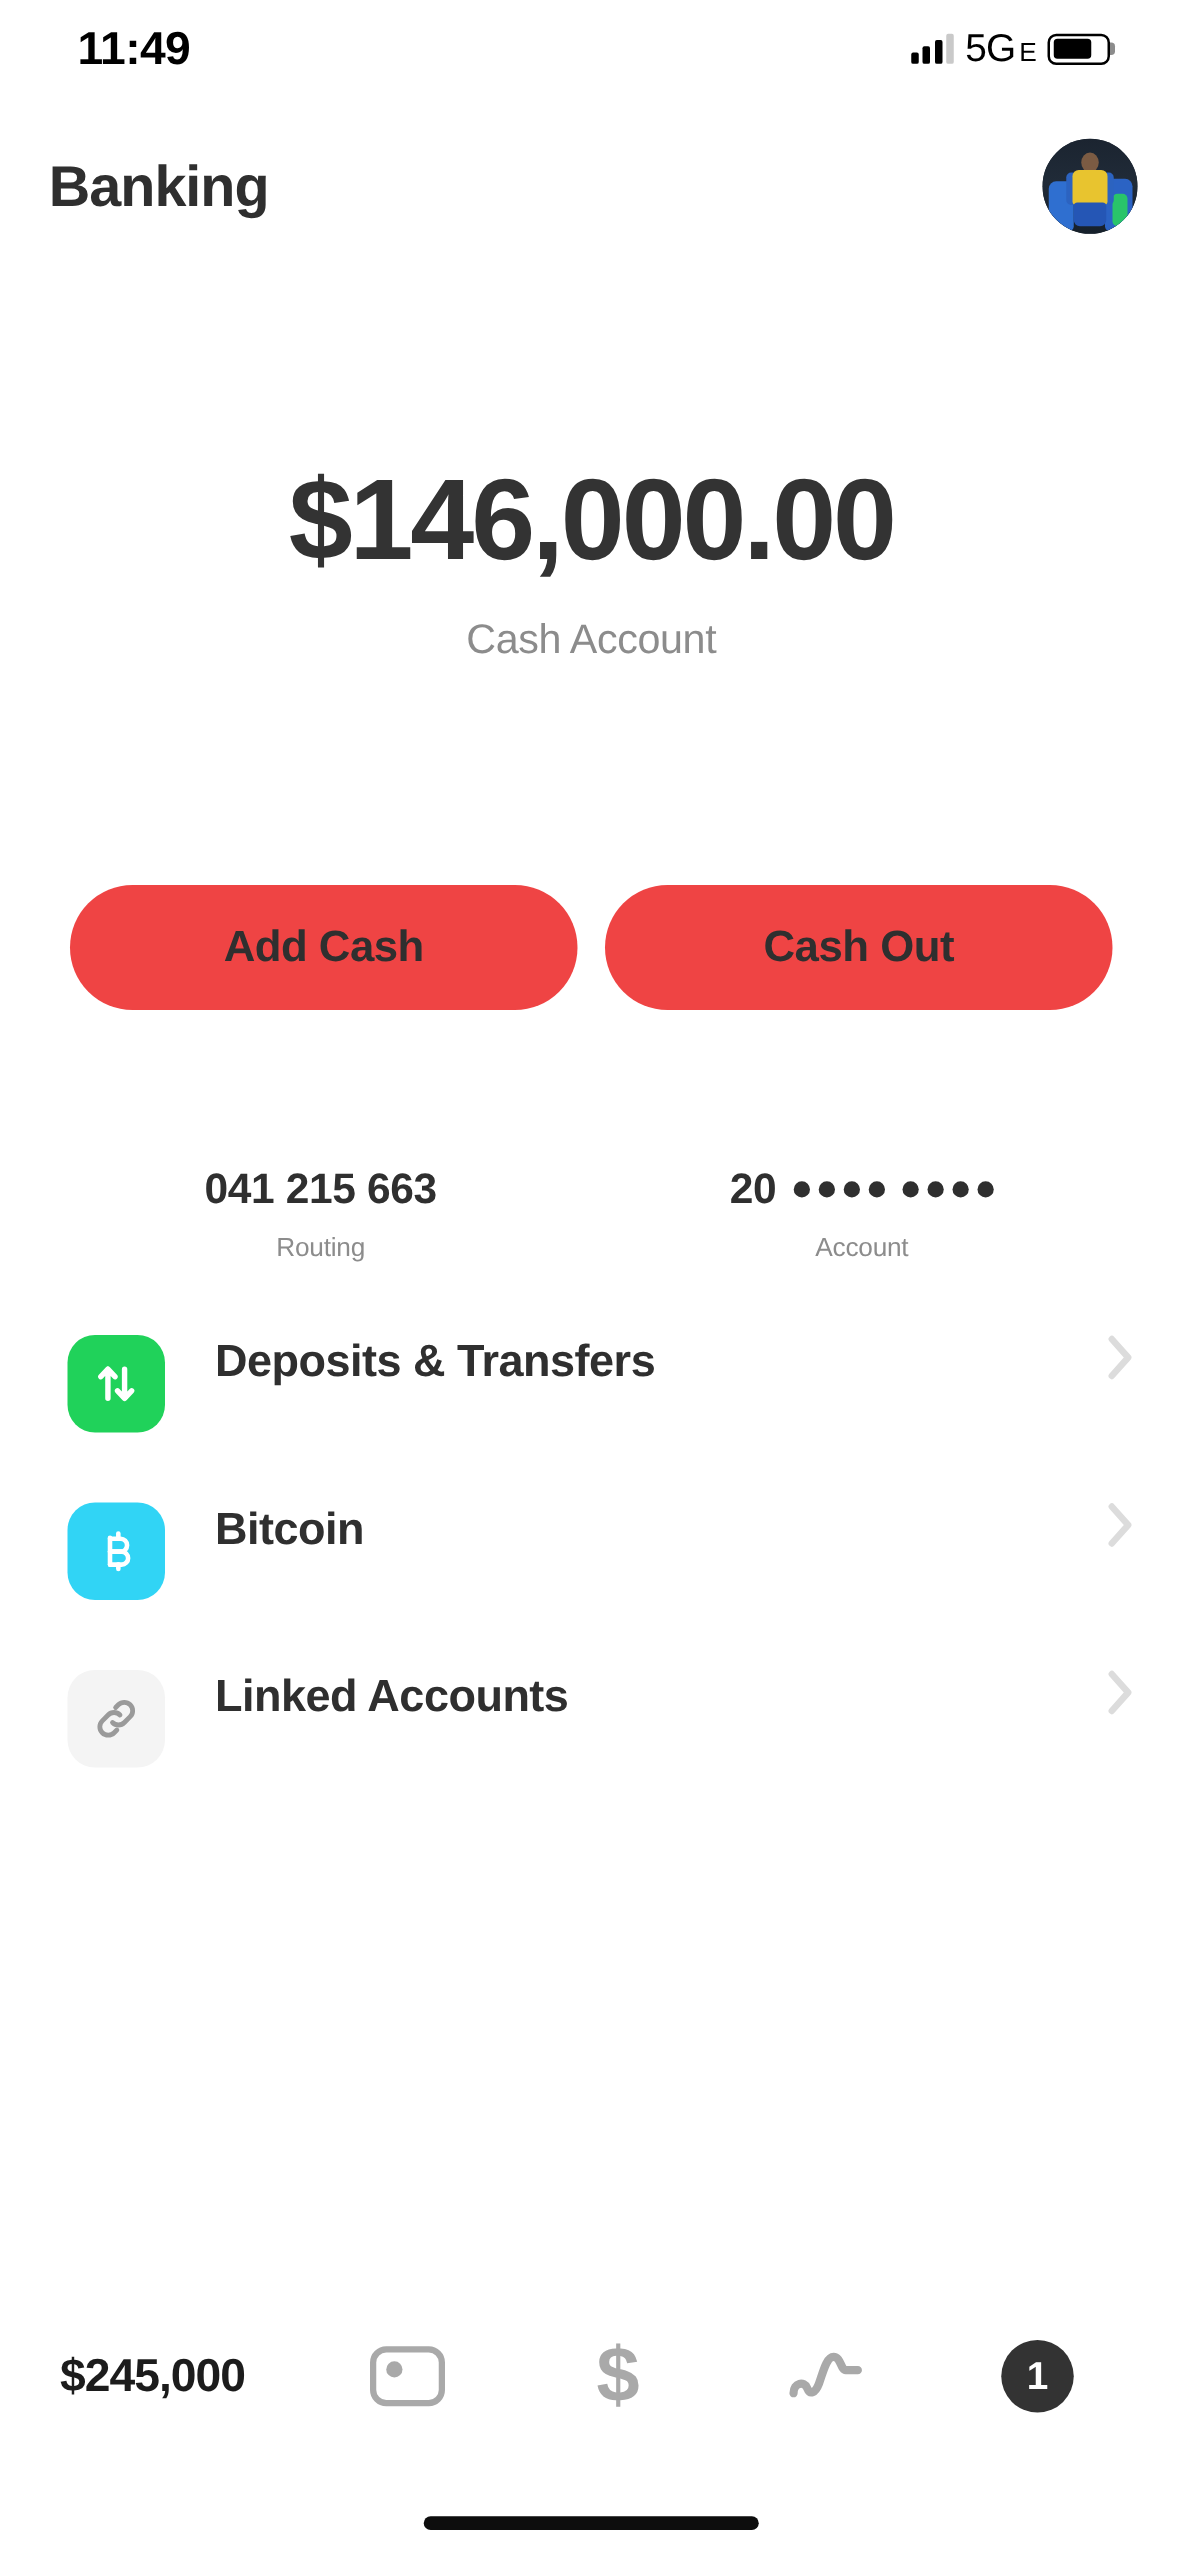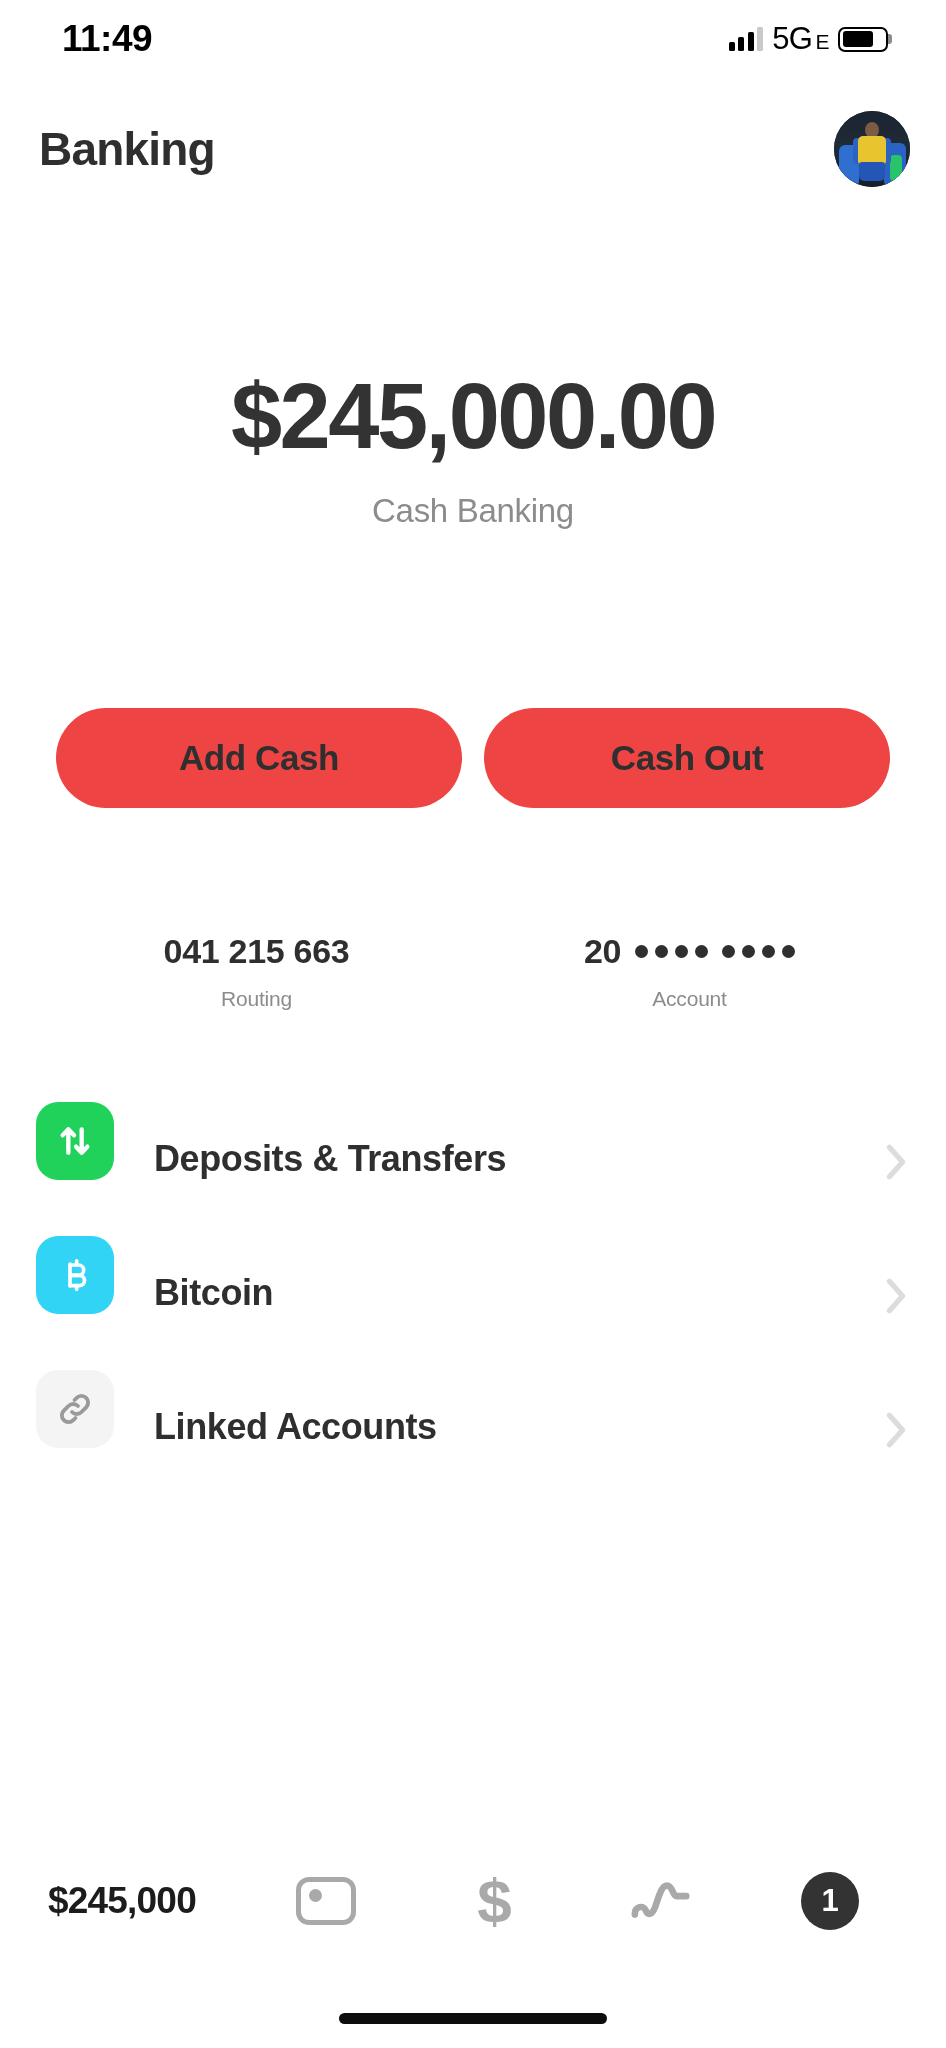--- a/index.html
+++ b/index.html
@@ -160,7 +160,7 @@
   </div>
 
   <div class="balance-wrap">
-    <div class="balance">$245,000.00</div>
+    <div class="balance">$146,000.00</div>
     <div class="balance-label">Cash Banking</div>
   </div>
 

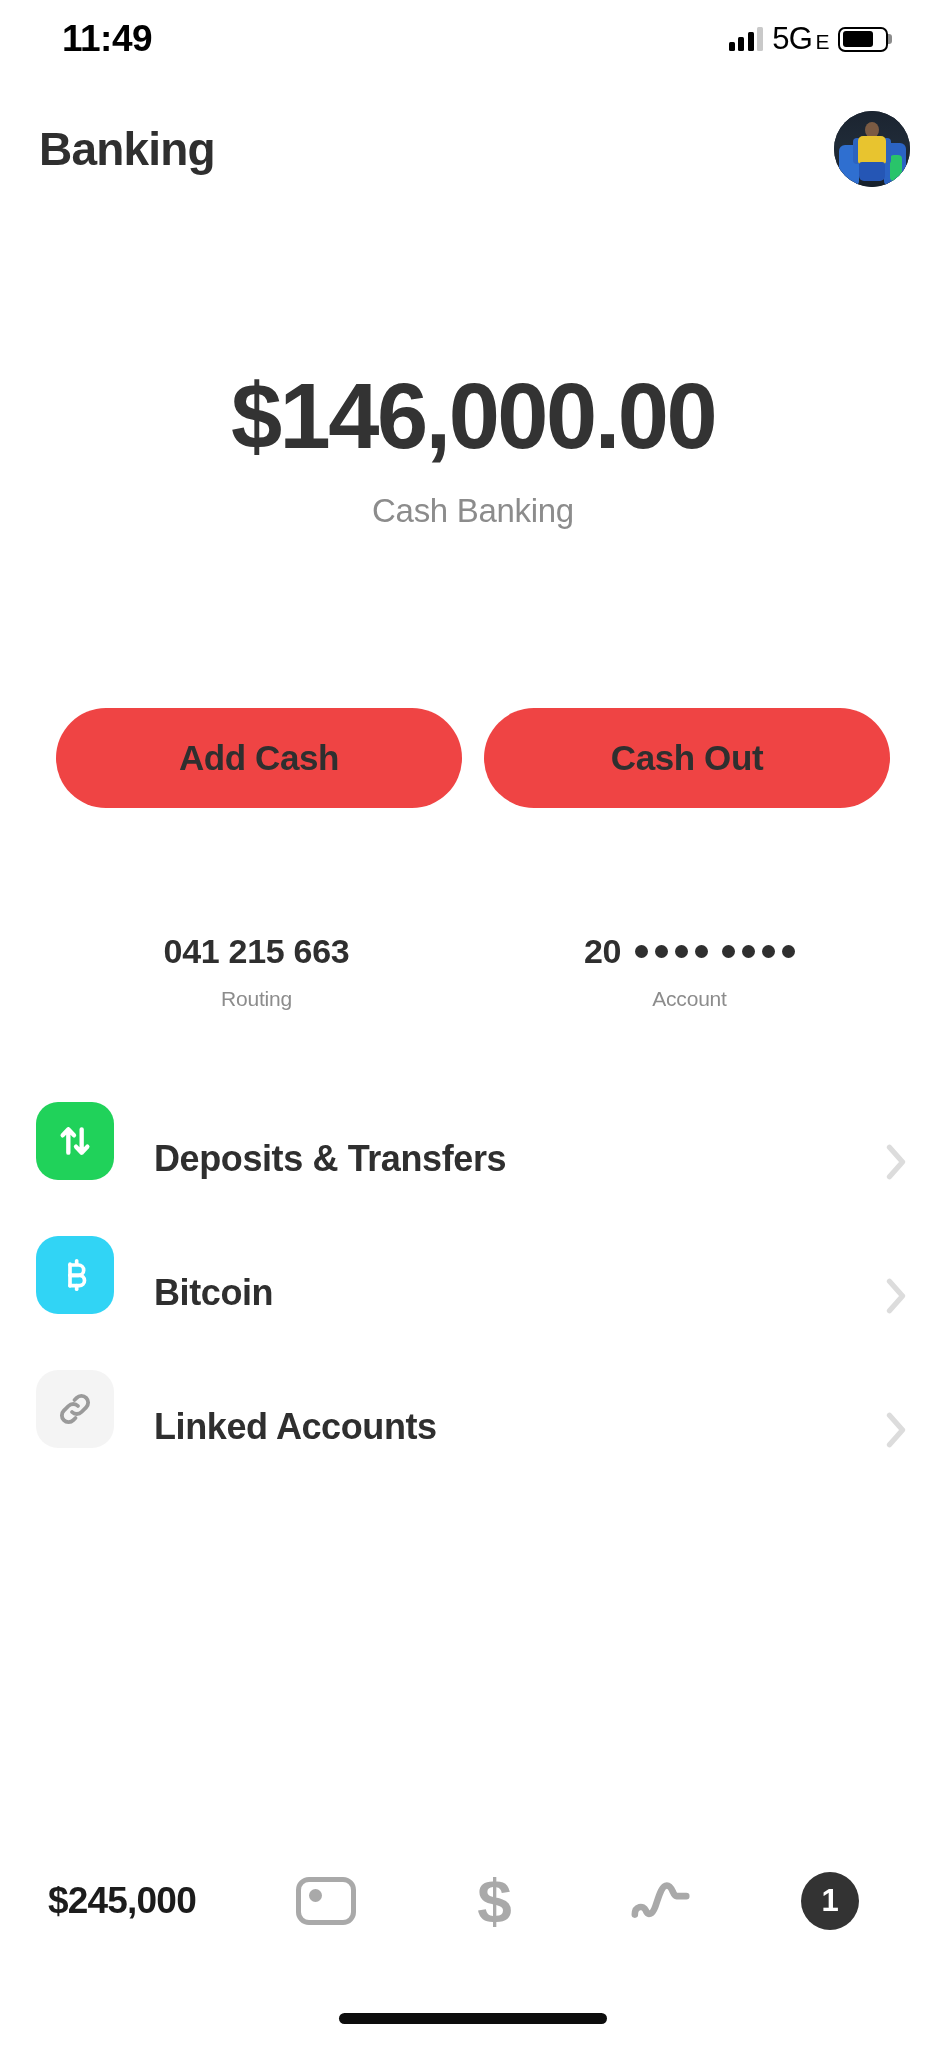--- a/index.html
+++ b/index.html
@@ -161,7 +161,7 @@
 
   <div class="balance-wrap">
     <div class="balance">$146,000.00</div>
-    <div class="balance-label">Cash Banking</div>
+    <div class="balance-label">Cash Account</div>
   </div>
 
   <div class="actions">

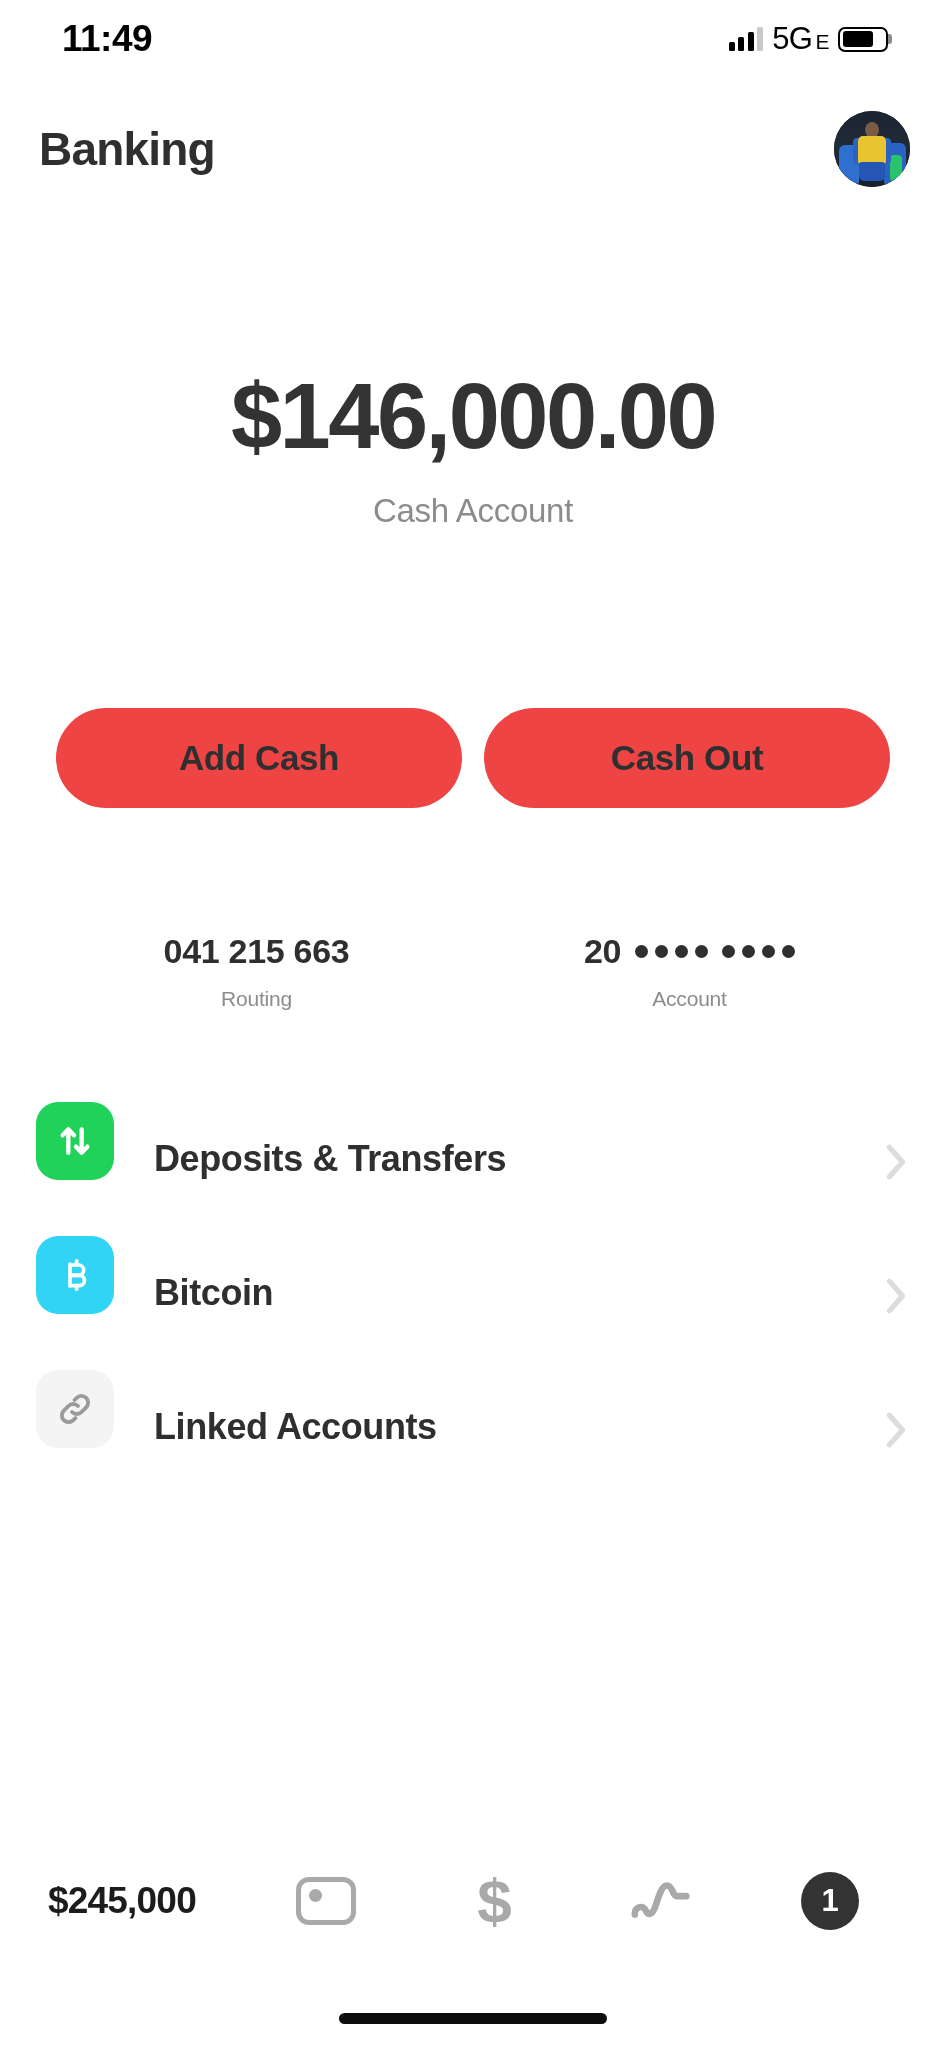--- a/index.html
+++ b/index.html
@@ -89,7 +89,7 @@
 
   
   .list { position:absolute; top:1068px; left:0; right:0; }
-  .row { display:flex; align-items:flex-end; height:112px; padding:0 40px 0 36px; cursor:pointer; }
+  .row { display:flex; align-items:flex-start; height:112px; padding:0 40px 0 54px; cursor:pointer; }
   .row + .row { margin-top:22px; }
   .row-icon {
     width:78px; height:78px; border-radius:22px; flex:none;

